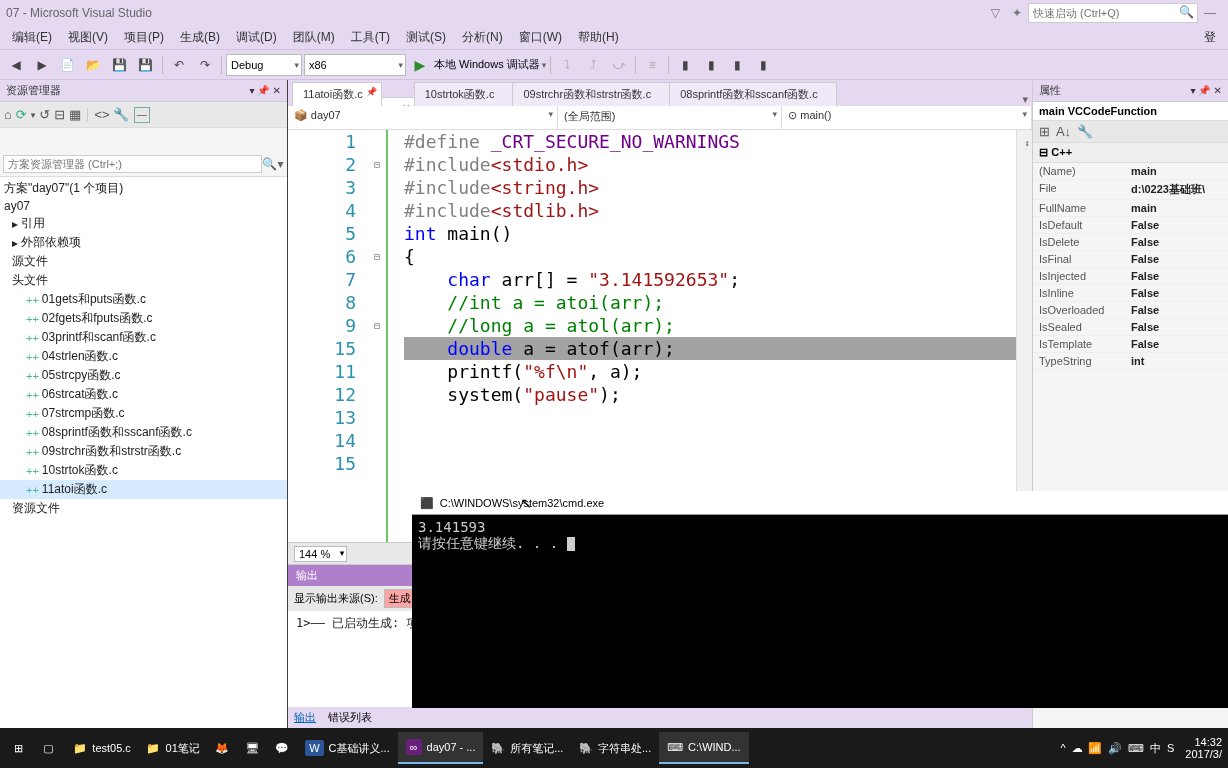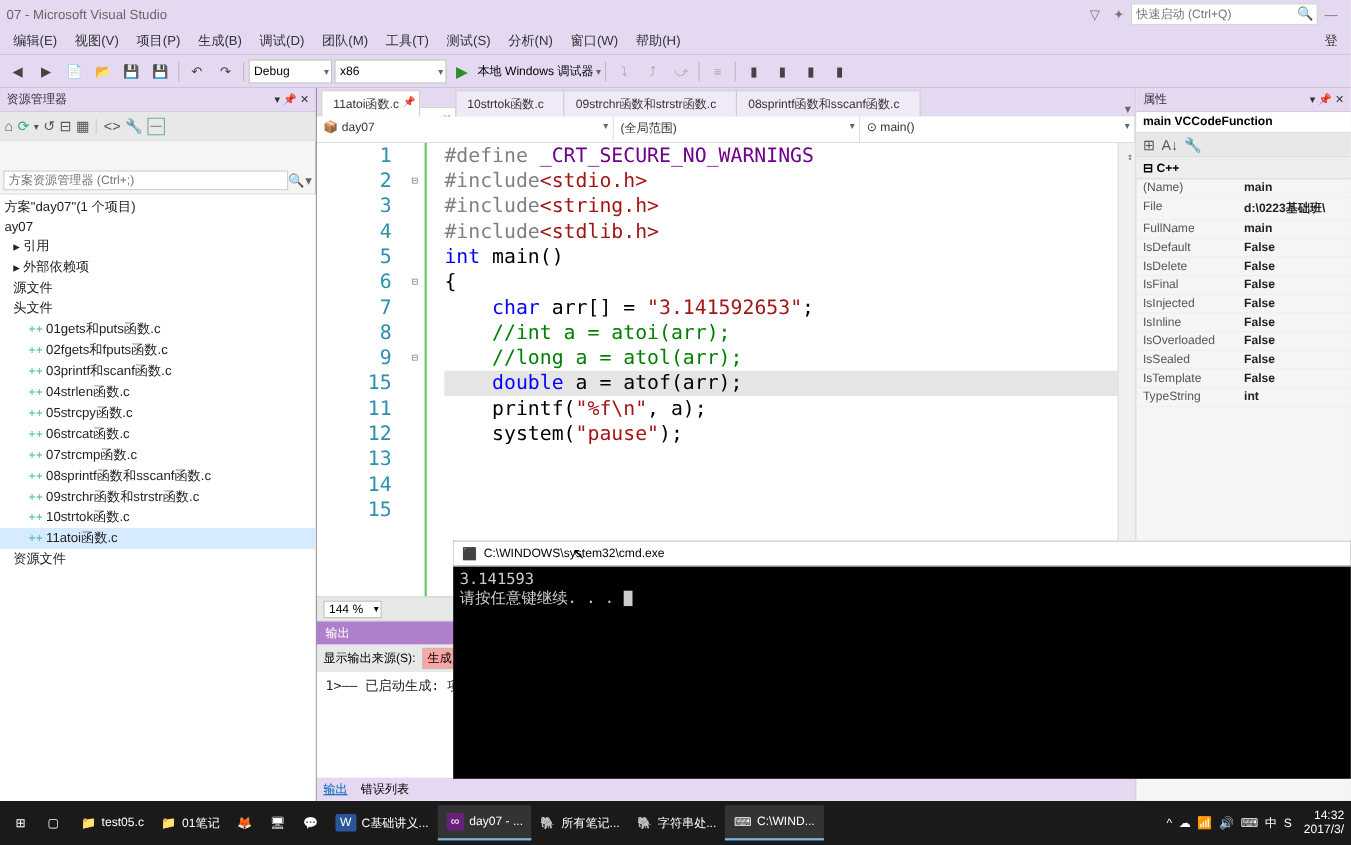--- a/index.html
+++ b/index.html
@@ -57,7 +57,7 @@
 .lines .cm{color:#008000;margin-top:12px;}
 .lines .mac{color:#6f008a;}
 .lines .inc{color:#a31515;}
-.lines .hl{background:#e5e5e5;display:block;}
+.lines .hl{background:#a3a3a3;display:block;}
 .zoom{height:22px;background:#e8e8e8;display:flex;align-items:center;padding:0 6px;font-size:11px;border-top:1px solid #ccc;}
 .zoom .drop{border:1px solid #bbb;padding:1px 16px 1px 4px;background:#fff;position:relative;}
 .zoom .drop::after{content:"▾";position:absolute;right:2px;font-size:9px;}

